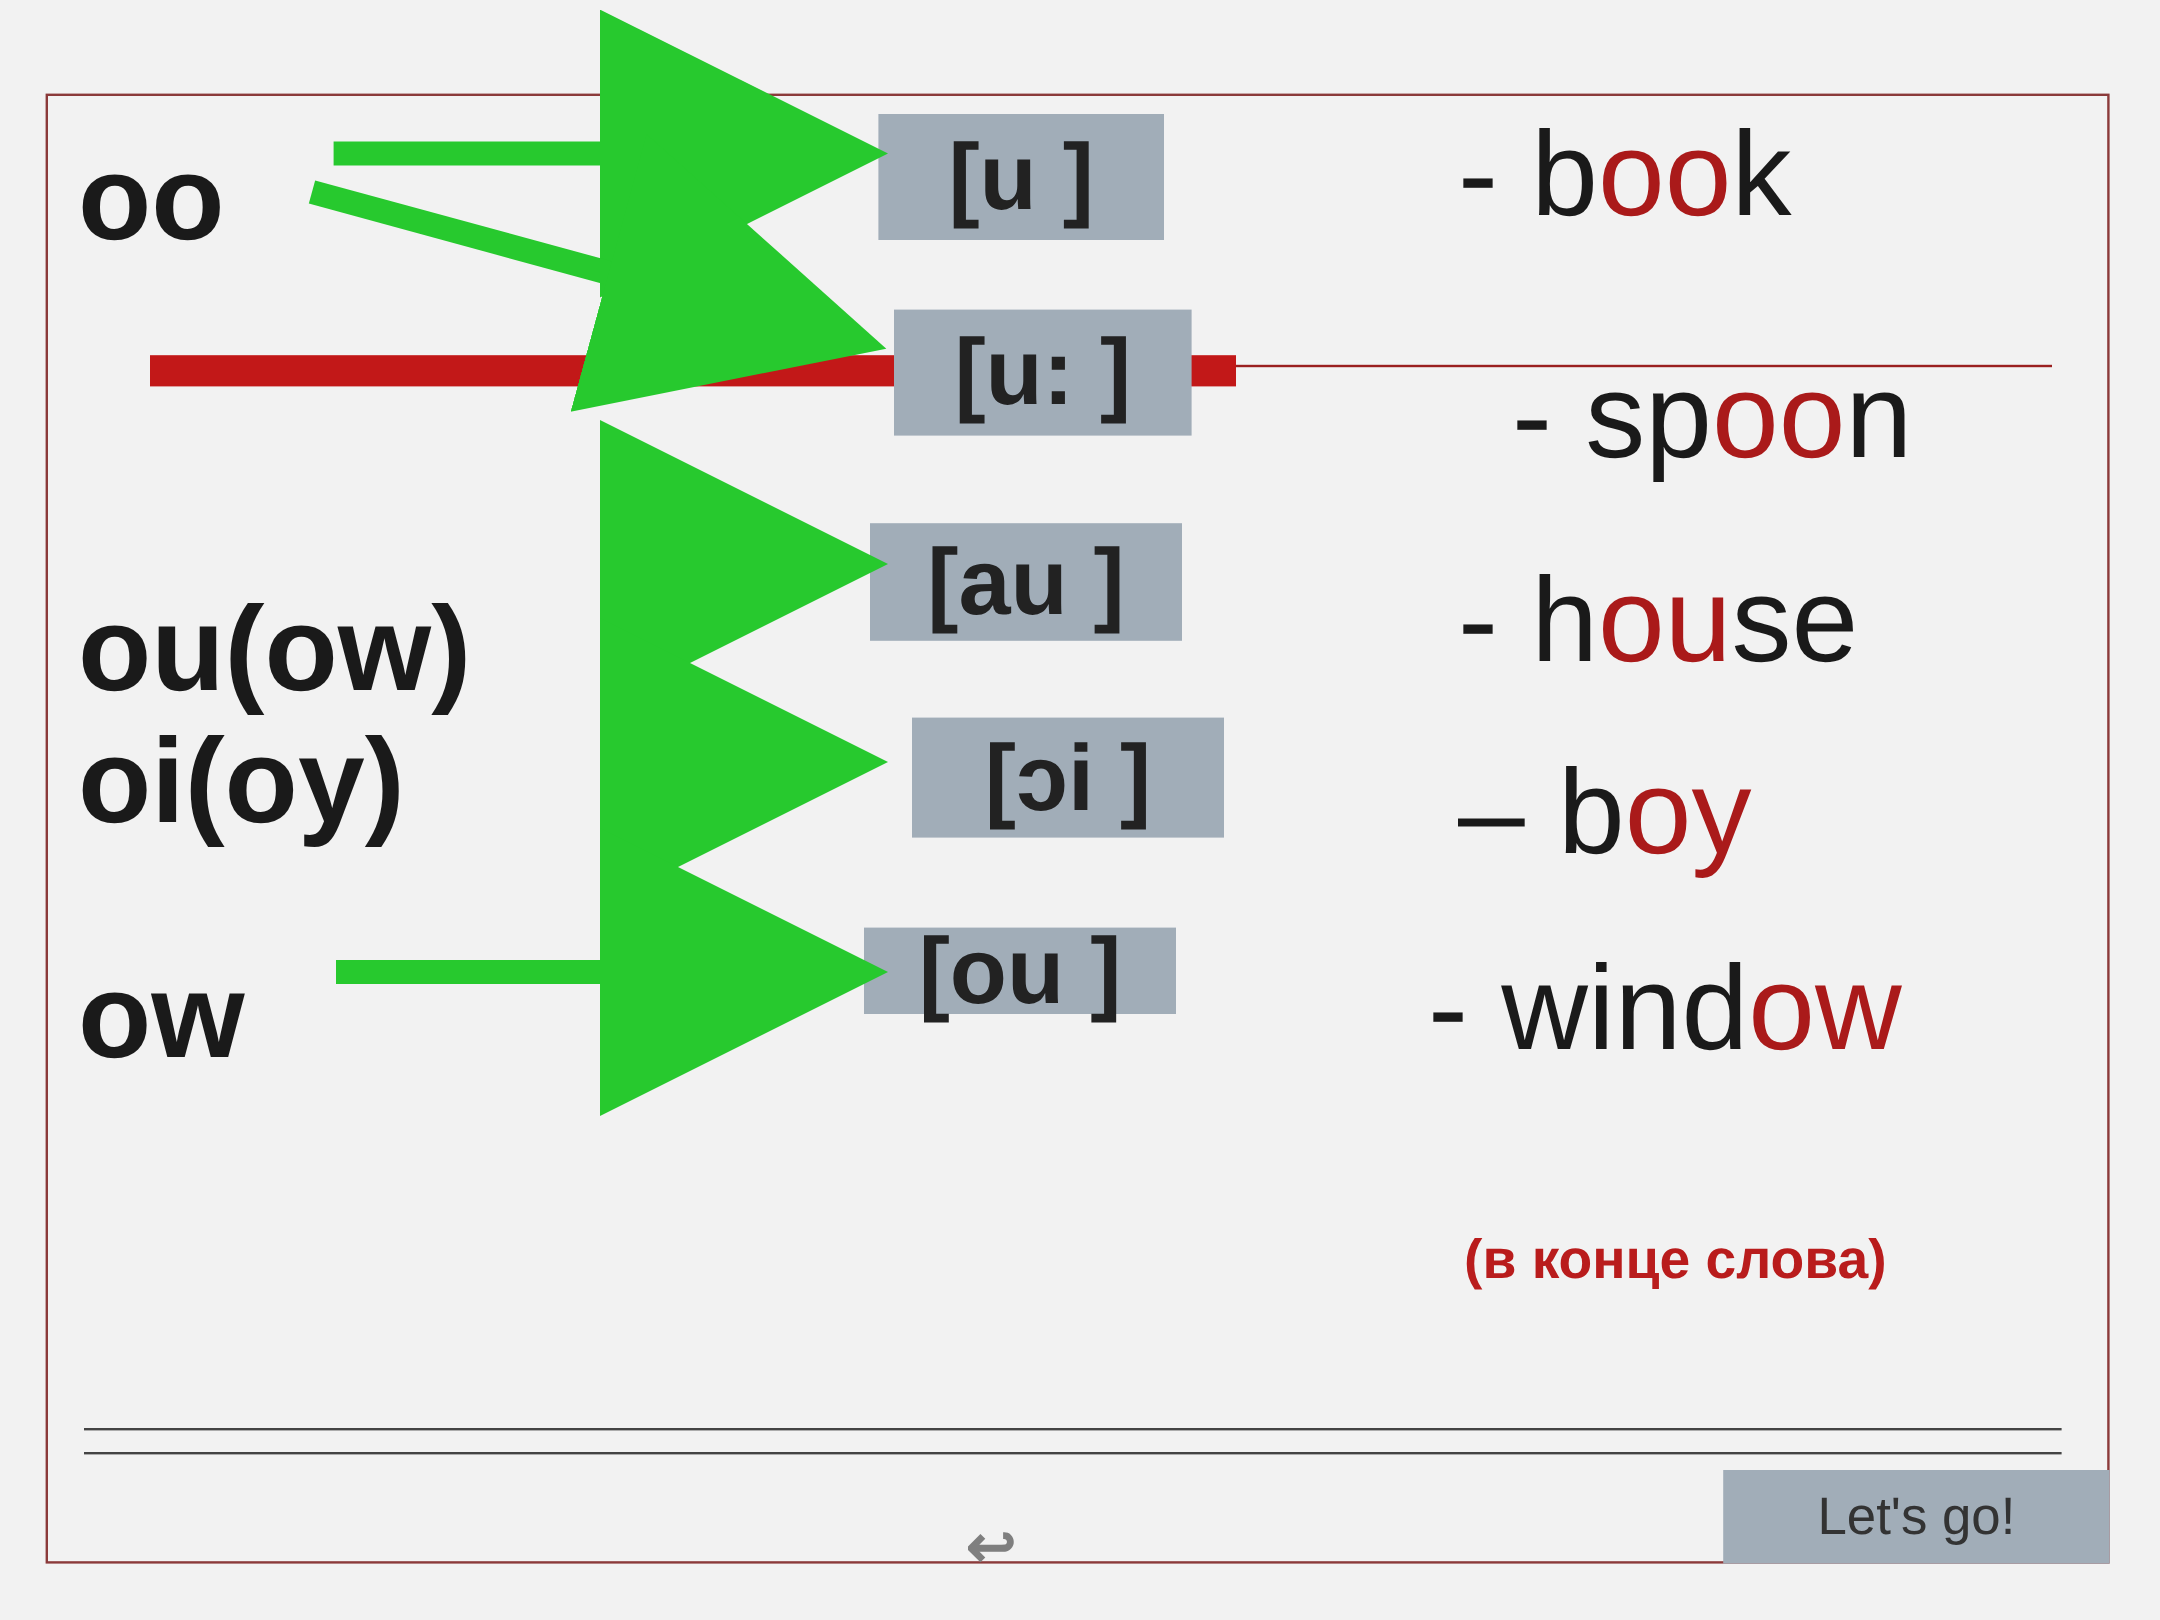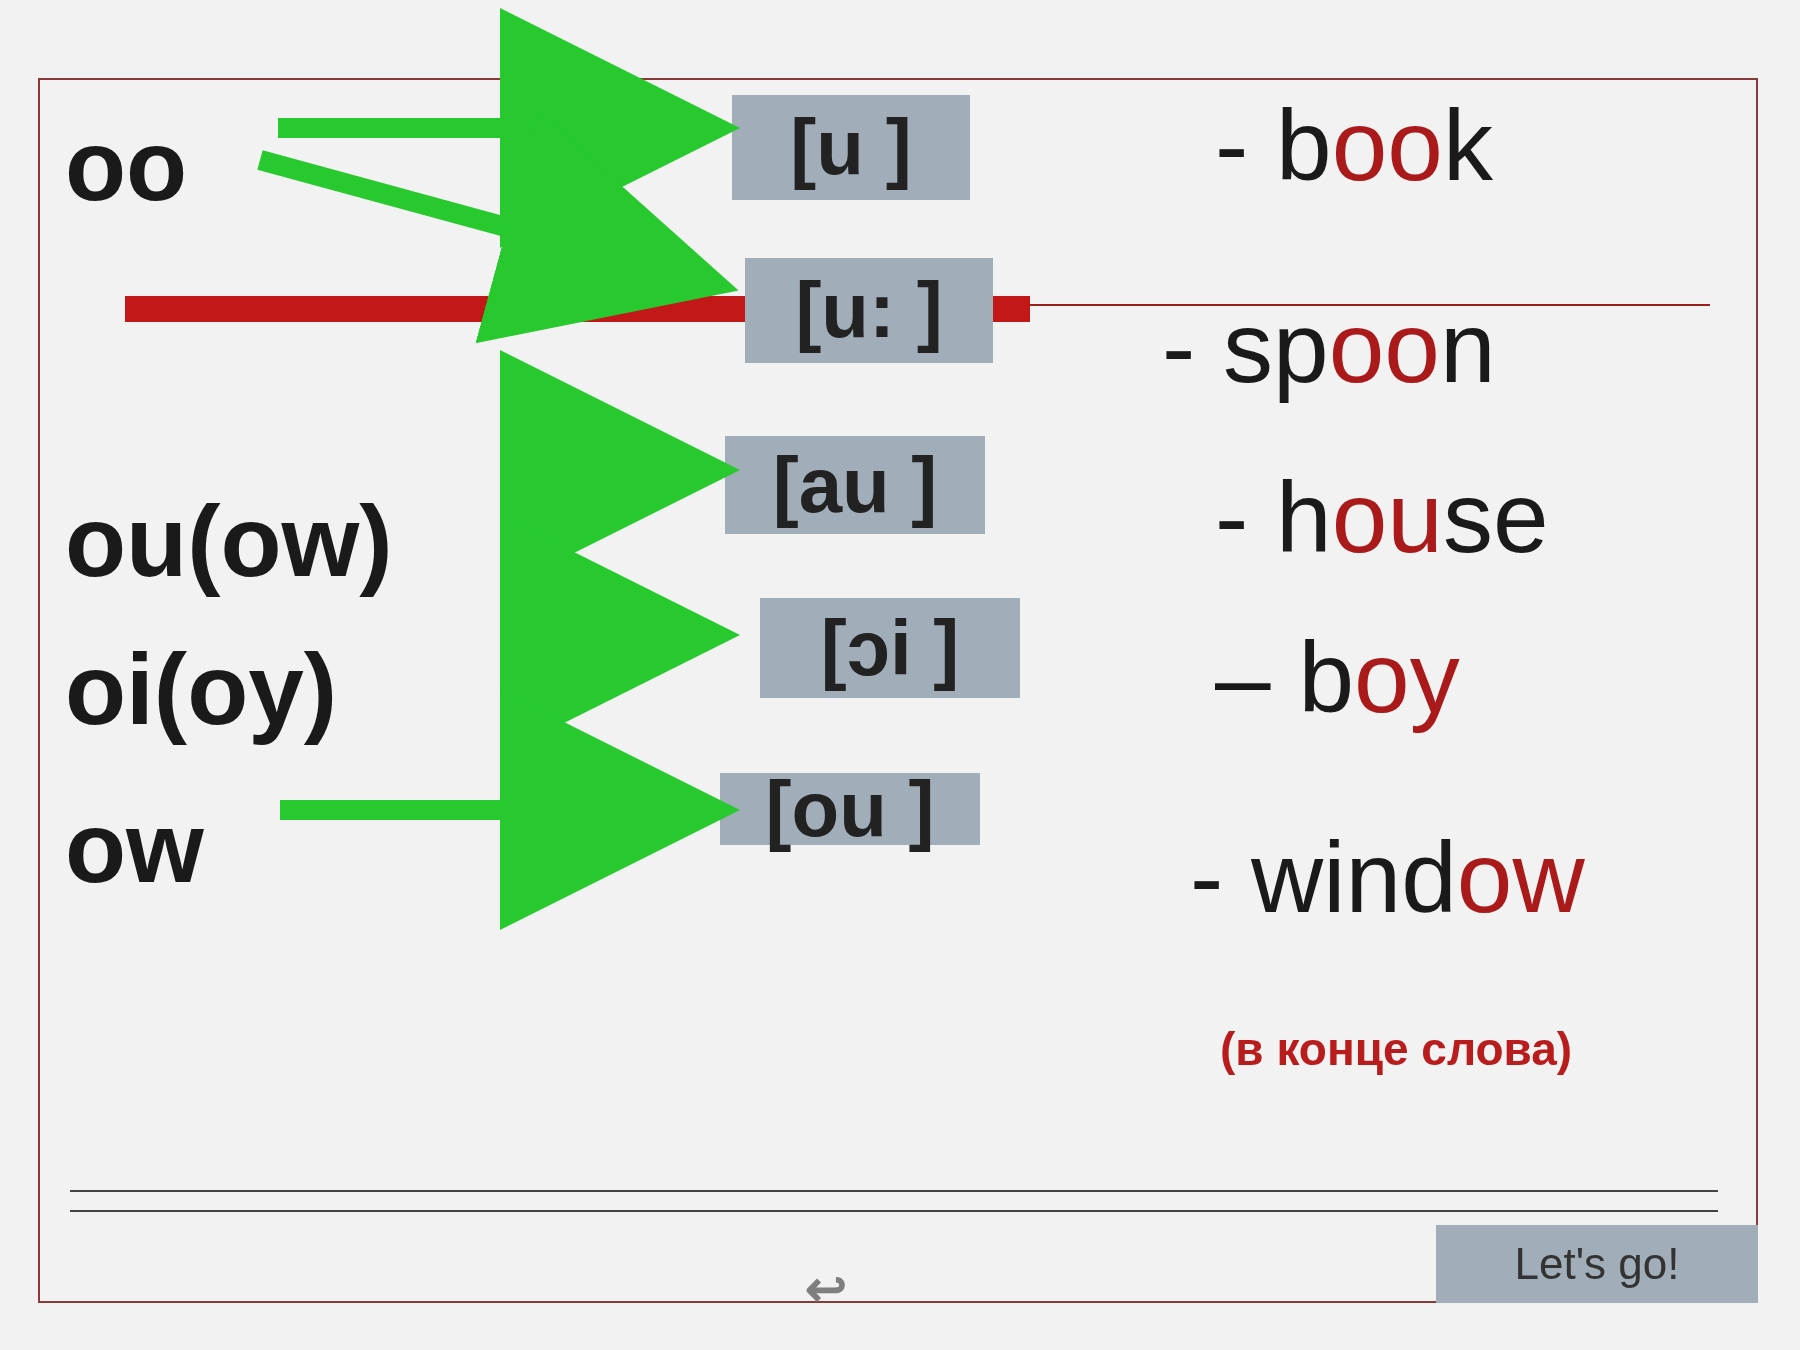--- a/index.html
+++ b/index.html
@@ -56,7 +56,7 @@
 <div class="red-line" style="left:1030px;top:304px;width:680px"></div>
 
 <div class="ipa-box" style="left:745px;top:258px;width:248px;height:105px">[u: ]</div>
-<div class="word" style="left:1162px;top:290px">
+<div class="word" style="left:1260px;top:290px">
   <span>-</span>
   <span> </span>
   <span>sp</span><span class="hl">oo</span><span>n</span>

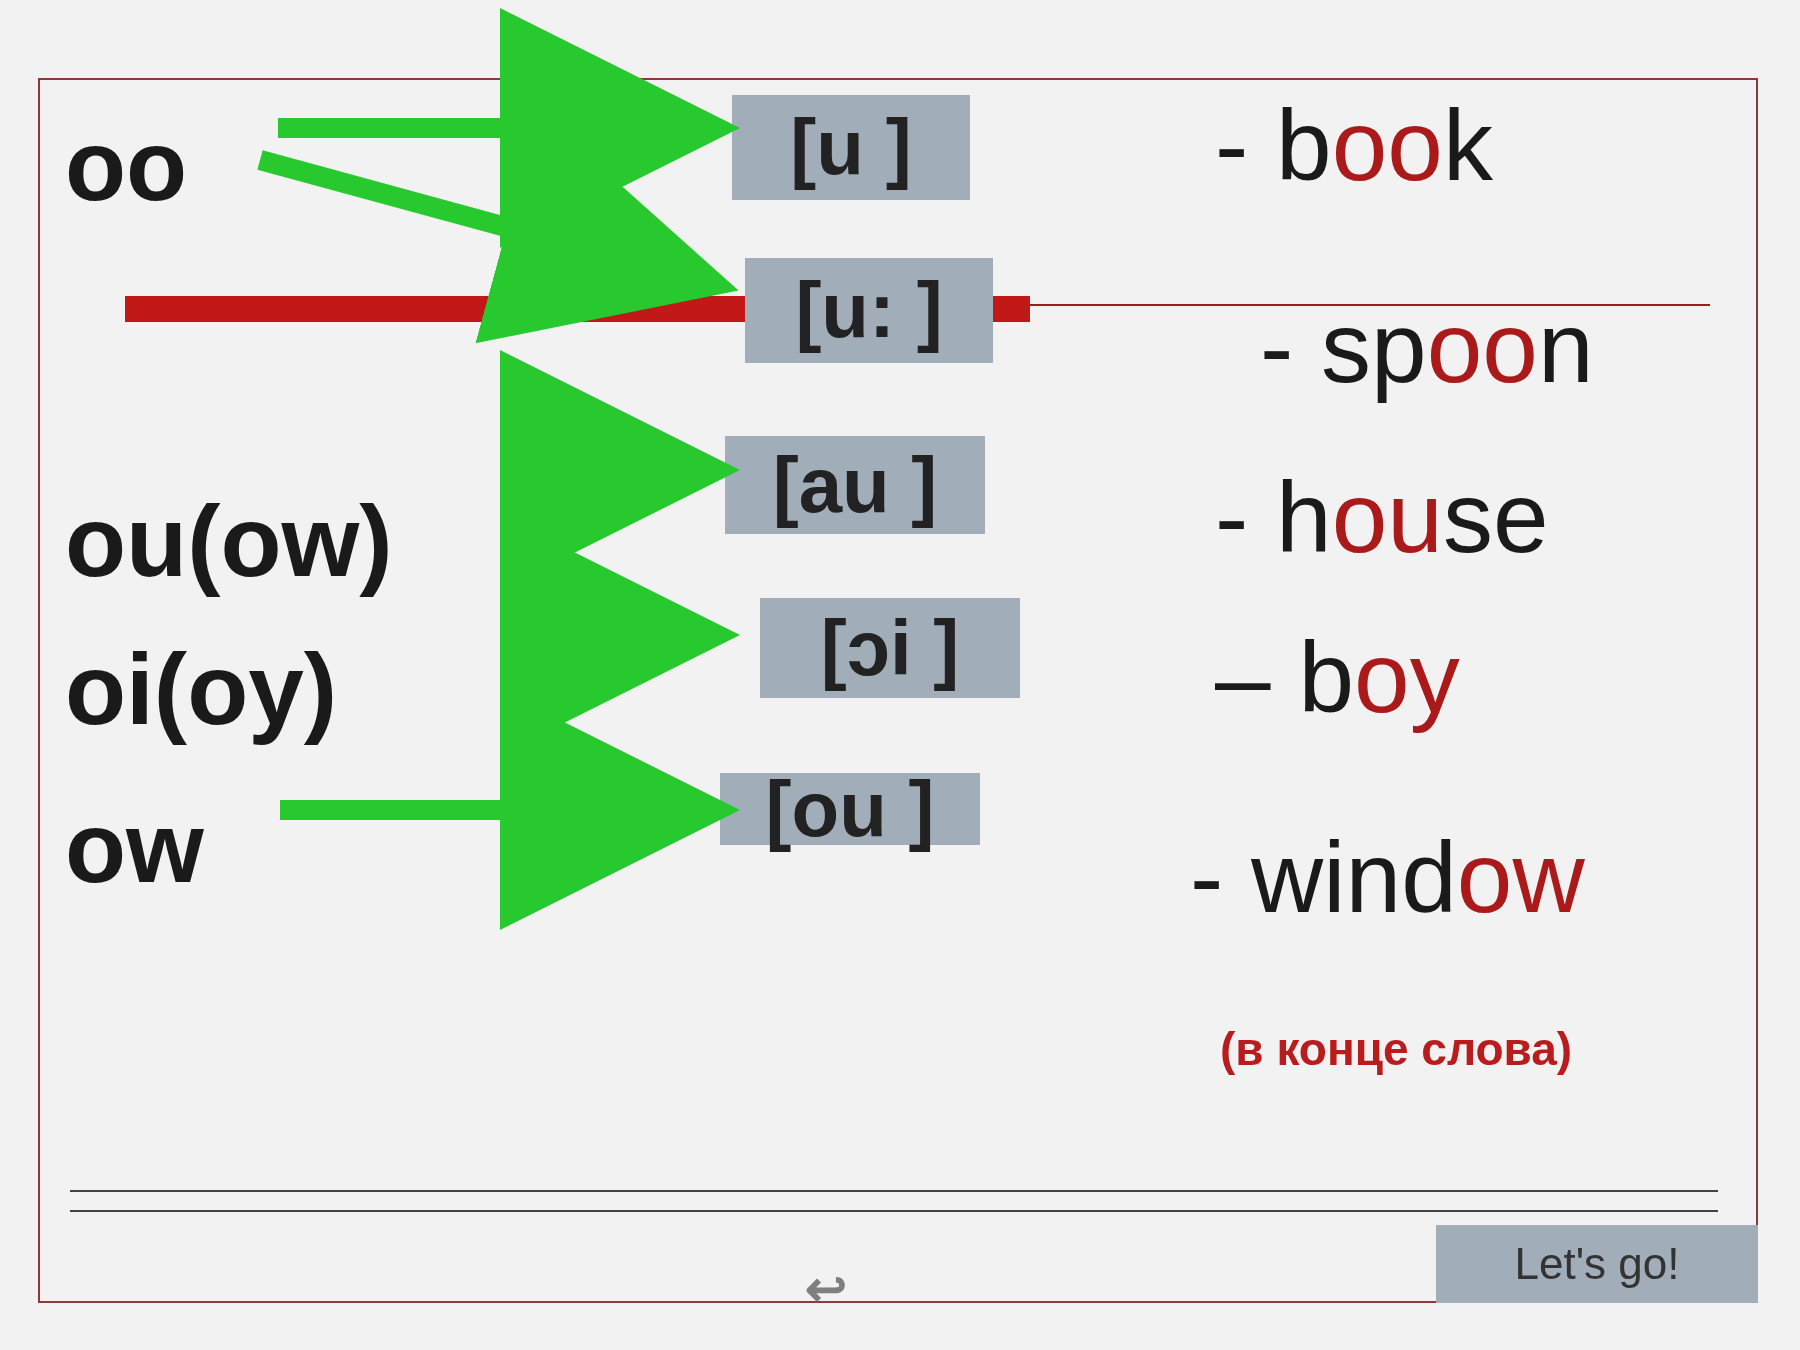--- a/index.html
+++ b/index.html
@@ -70,7 +70,7 @@
   <span>h</span><span class="hl">ou</span><span>se</span>
 </div>
 
-<div class="txt big" style="left:65px;top:632px">oi(oy)</div>
+<div class="txt big" style="left:65px;top:594px">oi(oy)</div>
 <div class="ipa-box" style="left:760px;top:598px;width:260px;height:100px">[ɔi ]</div>
 <div class="word" style="left:1215px;top:620px">
   <span>–</span>

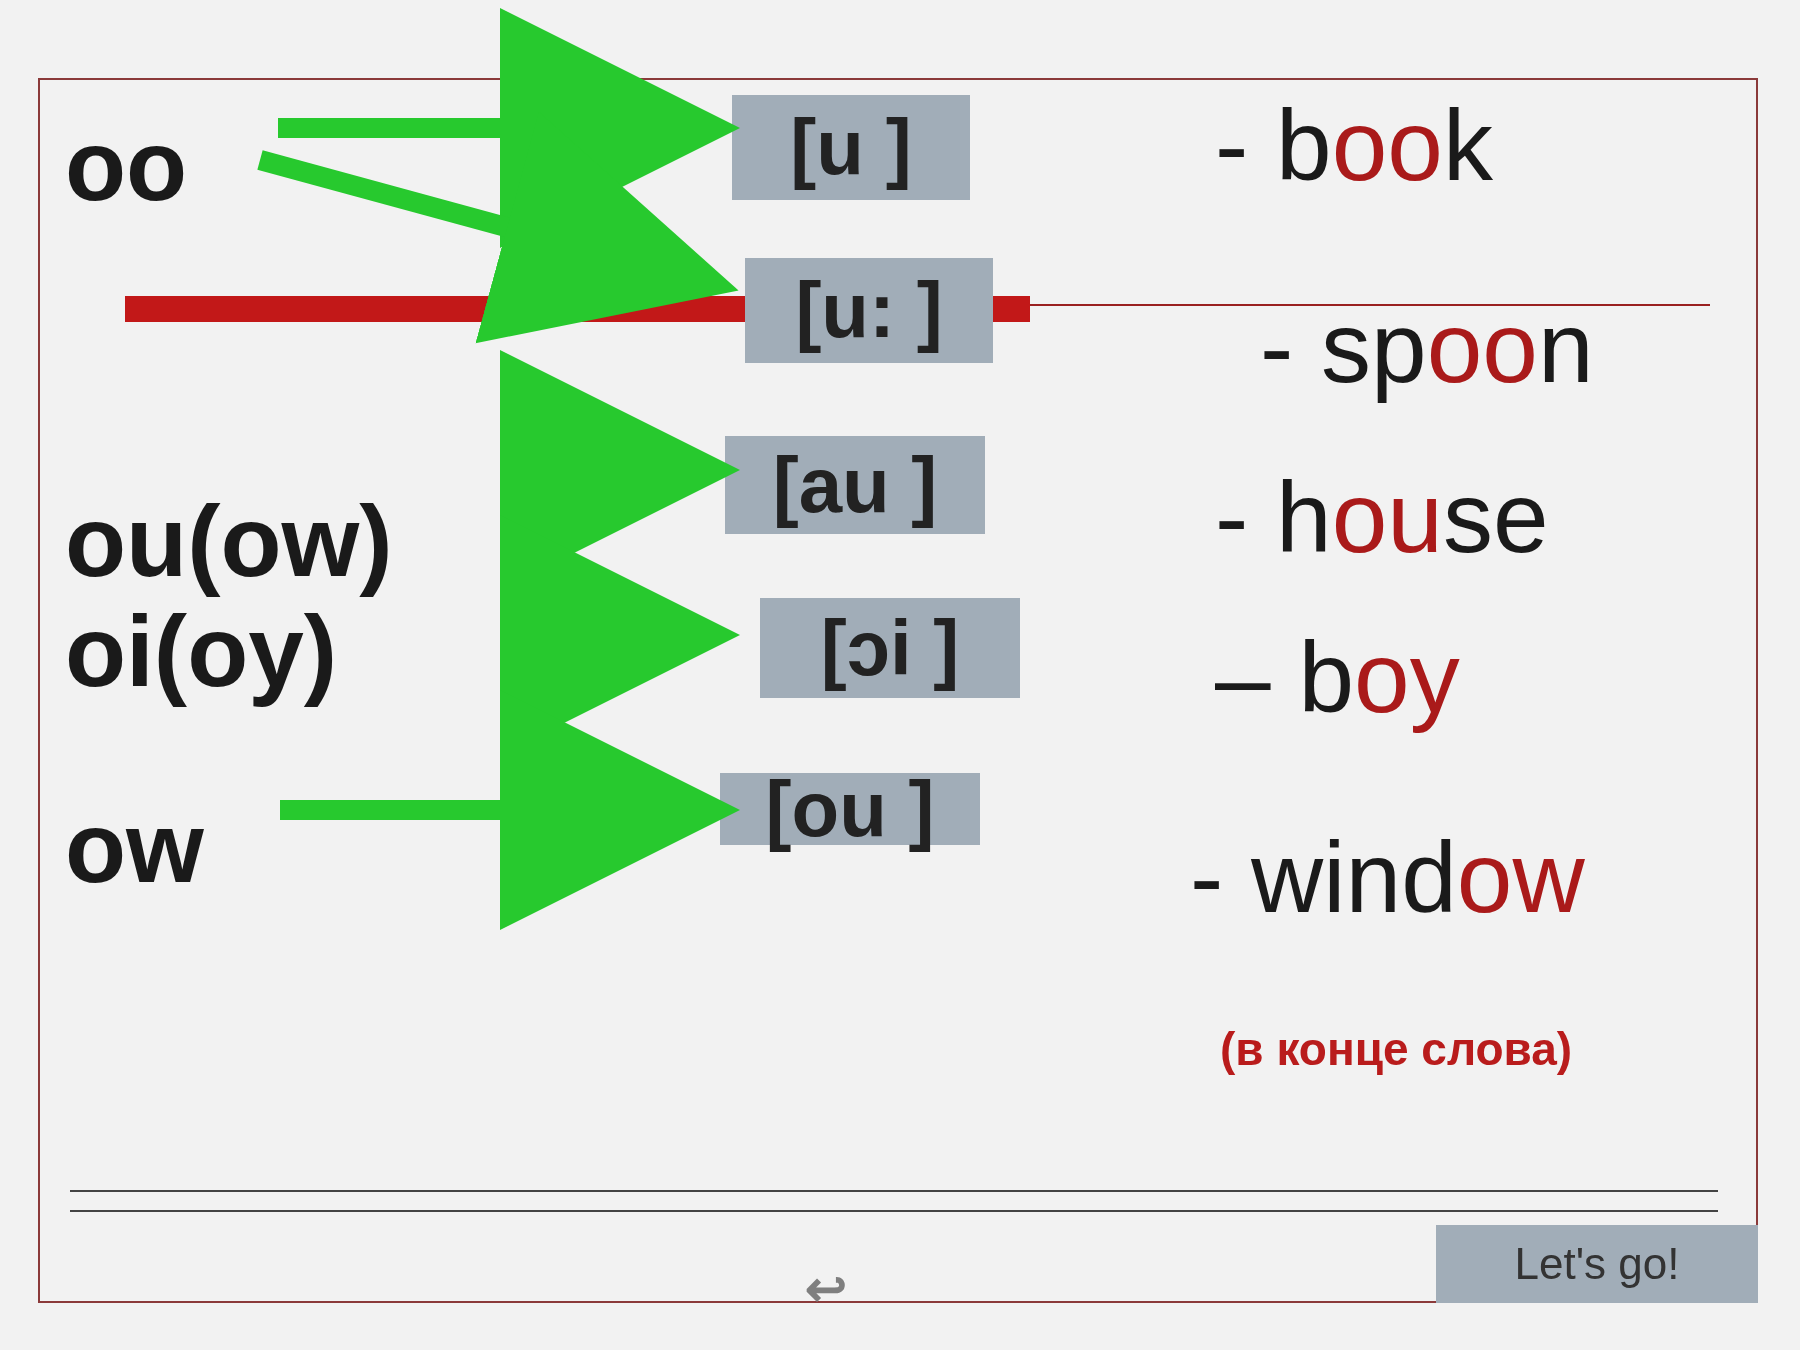--- a/index.html
+++ b/index.html
@@ -80,7 +80,7 @@
 
 <div class="txt big" style="left:65px;top:790px">ow</div>
 <div class="ipa-box" style="left:720px;top:773px;width:260px;height:72px">[ou ]</div>
-<div class="word" style="left:1190px;top:820px">
+<div class="word" style="left:1190px;top:783px">
   <span>-</span>
   <span> </span>
   <span>wind</span><span class="hl">ow</span><span></span>

